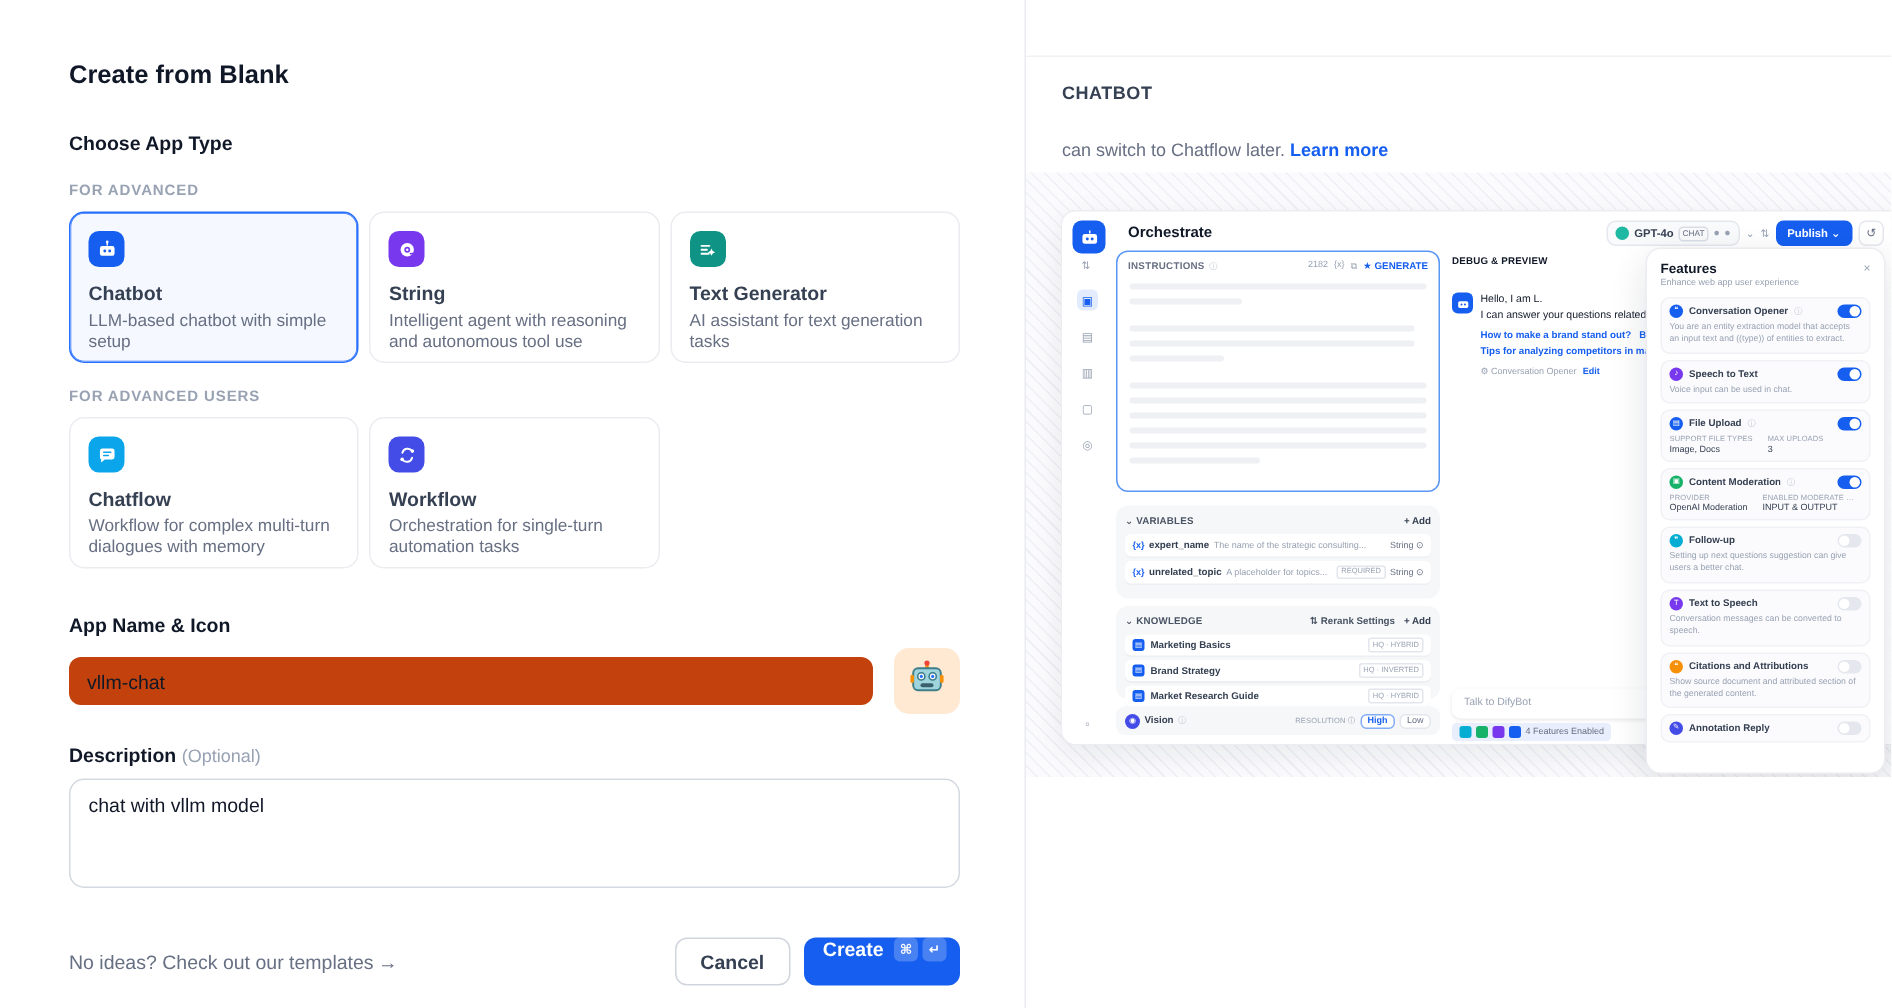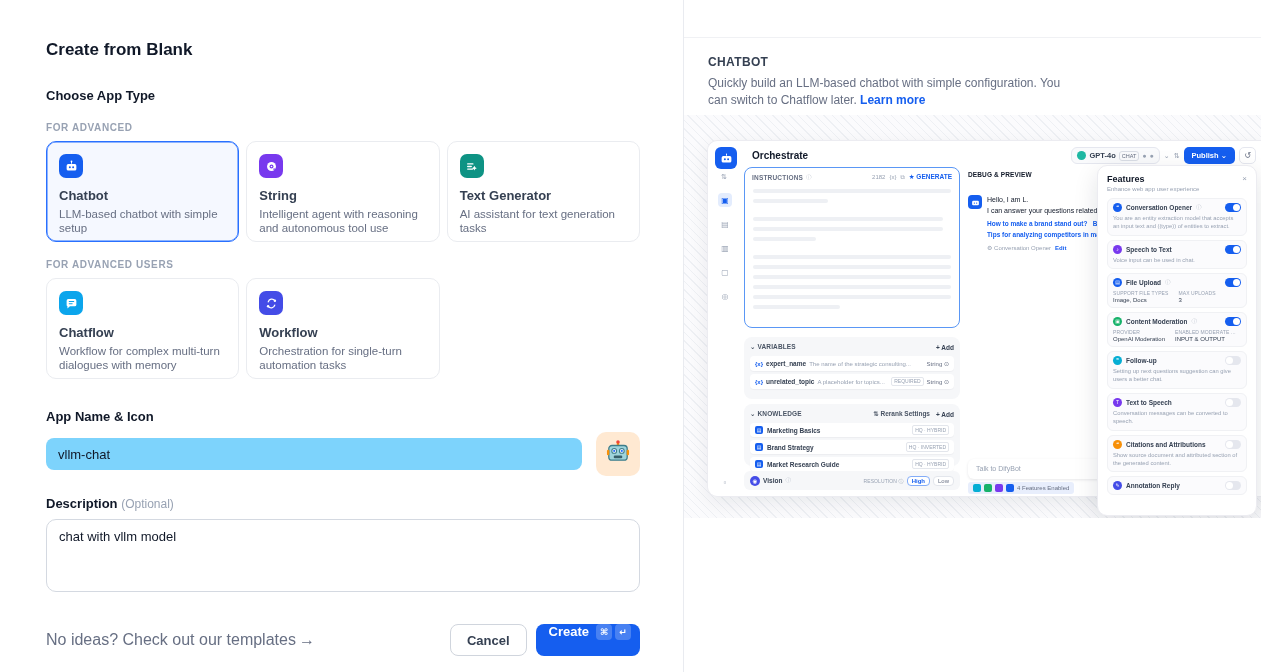--- a/index.html
+++ b/index.html
@@ -257,7 +257,7 @@
     <div class="rp-header">
       <div class="rp-heading">CHATBOT</div>
       <div class="rp-desc">
-        <span>Quickly build an LLM-based chatbot with simple configuration. You</span><br>
+        <br>
         <span>can switch to Chatflow later.</span>
         <span class="rp-learn">Learn more</span>
       </div>

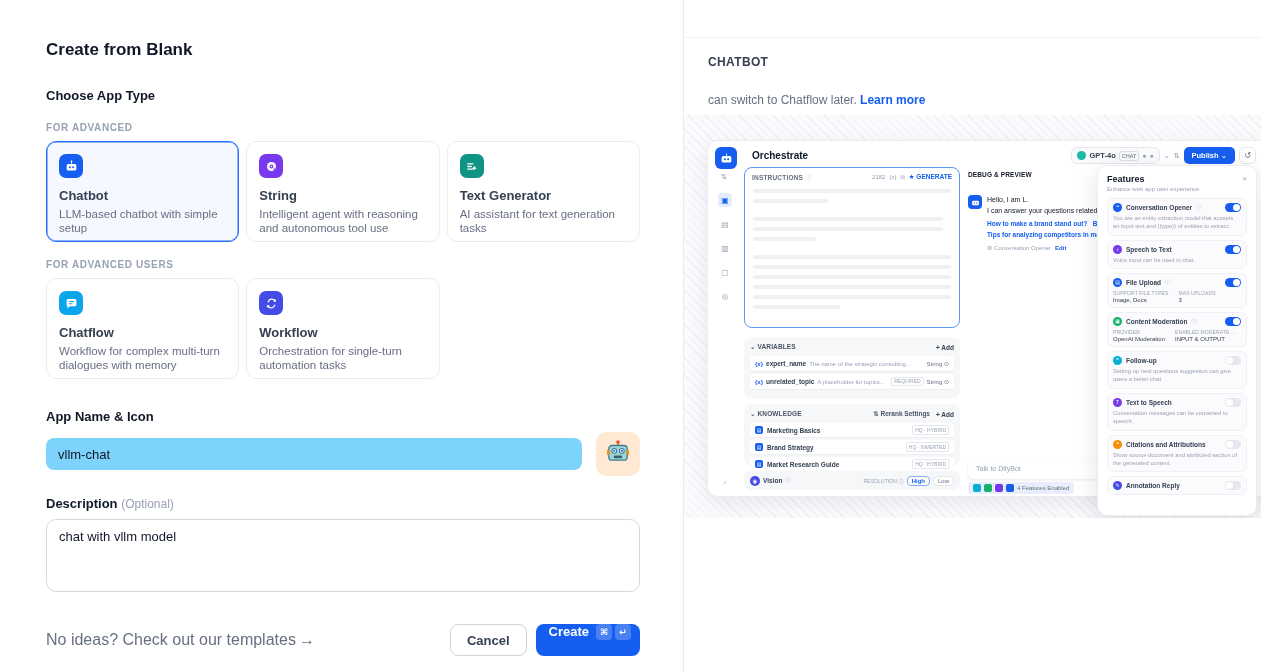--- a/index.html
+++ b/index.html
@@ -20,7 +20,7 @@
   .type-desc { font-size:11.5px; color:#676f83; line-height:1.22; }
   .name-label { font-size:13px; font-weight:bold; color:#101828; margin:30px 0 8px; }
   .name-row { display:flex; gap:14px; align-items:center; margin-bottom:20px; }
-  .name-input { flex:1; height:32px; background:#7dd3fc; border:none; border-radius:8px; padding:0 12px; font-size:13px; color:#101828; font-family:inherit; }
+  .name-input { flex:1; height:32px; background:#c2410c; border:none; border-radius:8px; padding:0 12px; font-size:13px; color:#101828; font-family:inherit; }
   .emoji-tile { width:44px; height:44px; border-radius:10px; background:#ffe9d2; display:flex; align-items:center; justify-content:center; flex:none; cursor:pointer; }
   .desc-label { font-size:13px; font-weight:bold; color:#101828; margin-bottom:8px; }
   .desc-label .opt { font-weight:normal; font-size:12px; color:#98a2b3; }

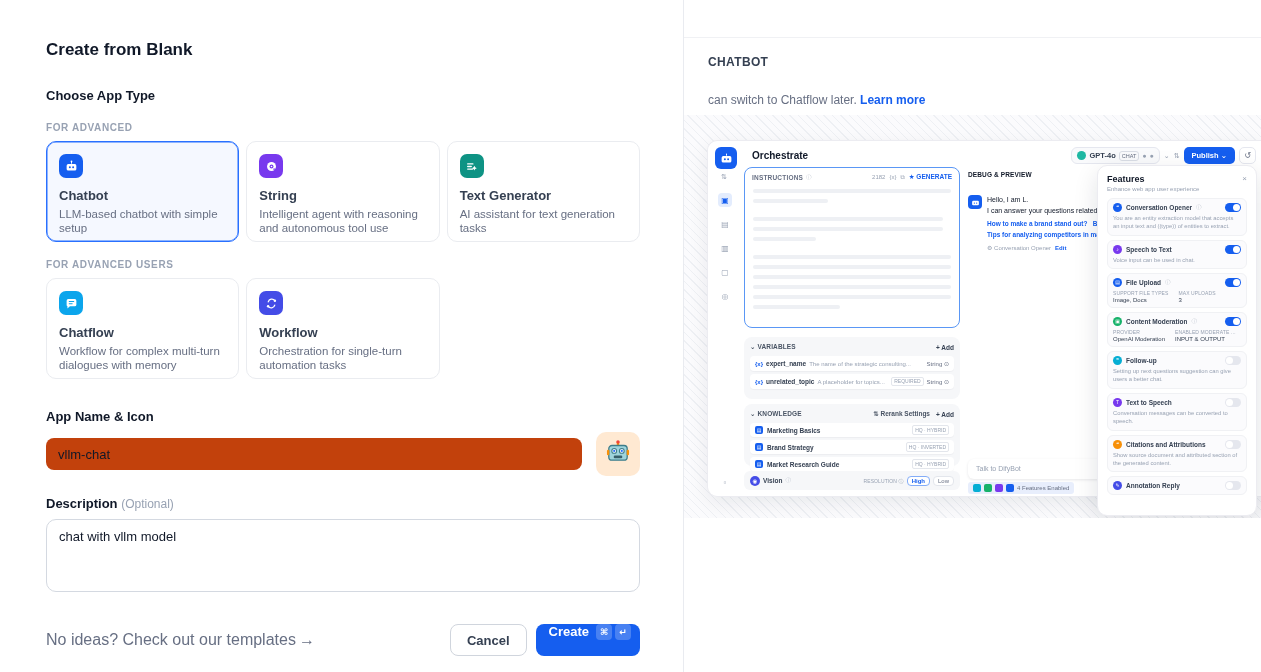--- a/index.html
+++ b/index.html
@@ -26,7 +26,7 @@
   .desc-label .opt { font-weight:normal; font-size:12px; color:#98a2b3; }
   .desc-textarea { width:594px; height:73px; border:1px solid #d4d9e1; border-radius:10px; padding:9px 12px; font-size:13px; color:#101828; font-family:inherit; resize:none; background:#fff; }
   .modal-footer { display:flex; justify-content:space-between; align-items:center; margin-top:28px; }
-  .tpl-link { font-size:16px; color:#676f83; cursor:pointer; }
+  .tpl-link { font-size:13px; color:#676f83; cursor:pointer; }
   .tpl-link .arr { margin-left:3px; }
   .footer-btns { display:flex; gap:9px; }
   .btn-cancel { height:32px; padding:0 16px; border:1px solid #d0d5dd; background:#fff; border-radius:8px; font-size:13px; font-weight:bold; color:#354052; font-family:inherit; cursor:pointer; }

